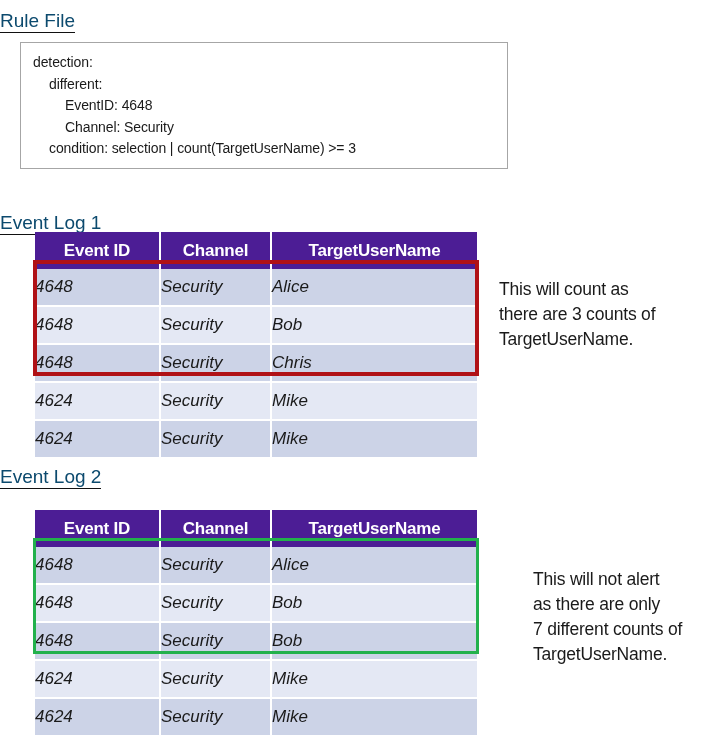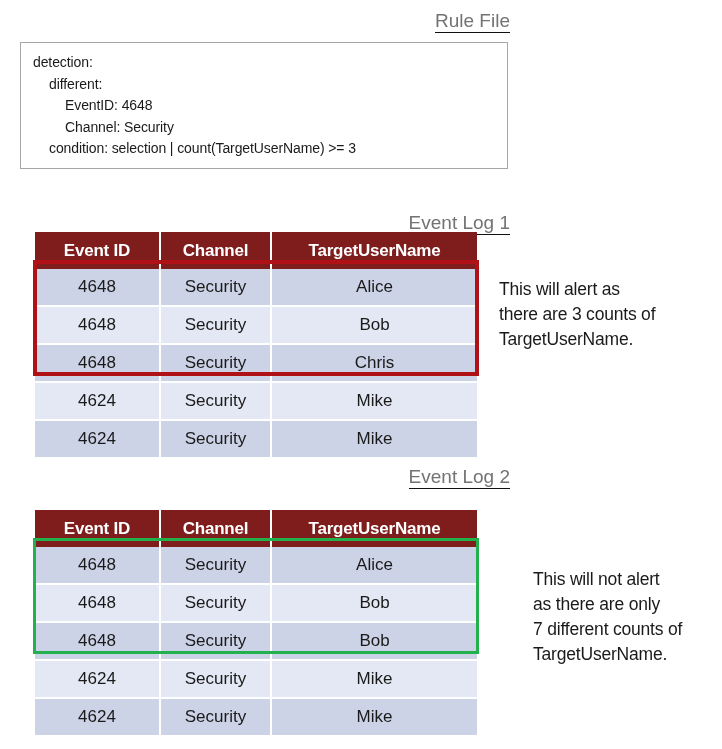--- a/index.html
+++ b/index.html
@@ -21,10 +21,10 @@
     position: absolute;
     left: 0;
     width: 510px;
-    text-align: right;
+    text-align: left;
     font-size: 19px;
     line-height: 22px;
-    color: #737373;
+    color: #0c4a6e;
     white-space: nowrap;
   }
   .section-title span {

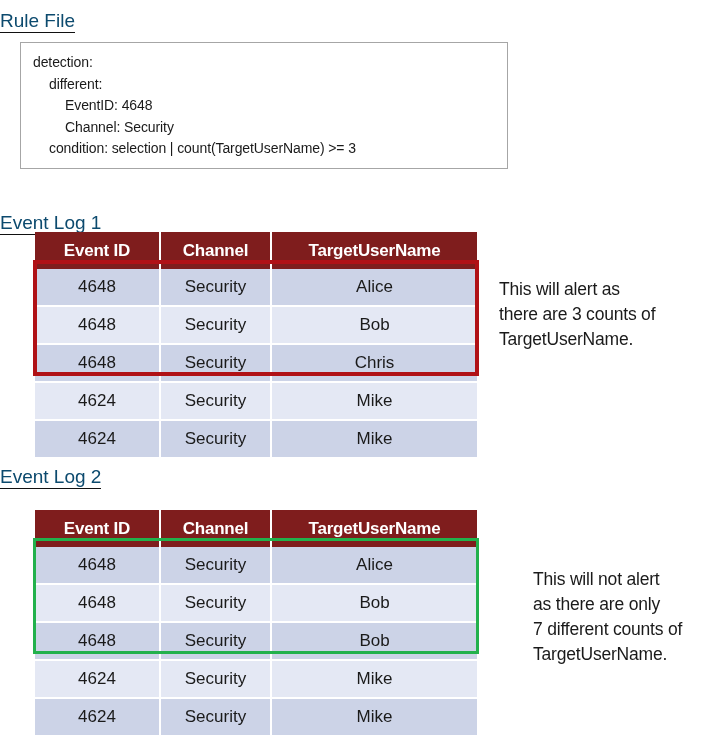--- a/index.html
+++ b/index.html
@@ -75,7 +75,7 @@
   .log-table col.c-user     { width: 205px; }
 
   .log-table th {
-    background: #7f1d1d;
+    background: #4c1d95;
     color: #ffffff;
     font-size: 17px;
     font-weight: bold;

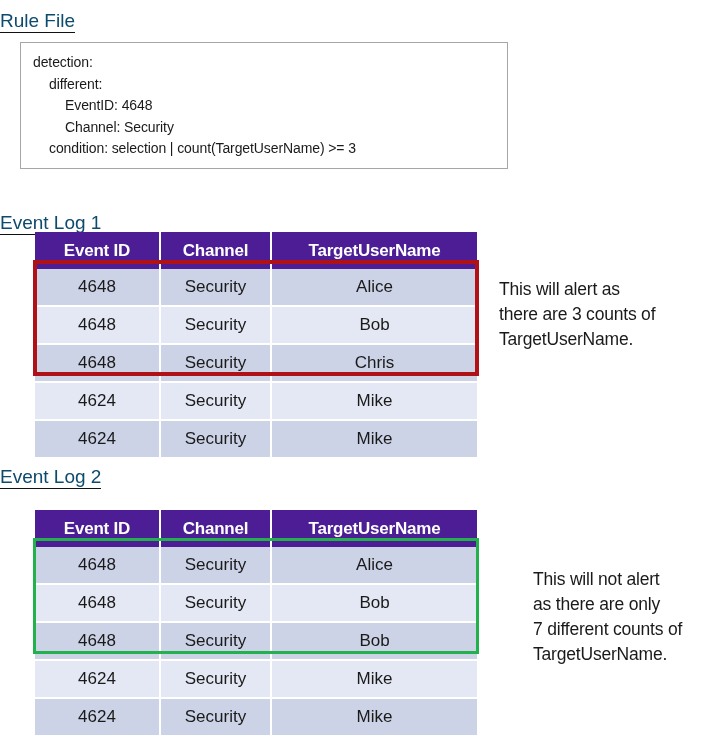--- a/index.html
+++ b/index.html
@@ -90,12 +90,13 @@
 
   .log-table td {
     height: 36px;
-    text-align: center;
+    text-align: left;
     font-size: 17px;
     color: #1a1a1a;
     padding: 0;
     border-right: 2px solid #ffffff;
     border-bottom: 2px solid #ffffff;
+    font-style: italic;
   }
   .log-table td:last-child { border-right: 0; margin-left: 15px; }
   .log-table tbody tr:last-child td { border-bottom: 0; }

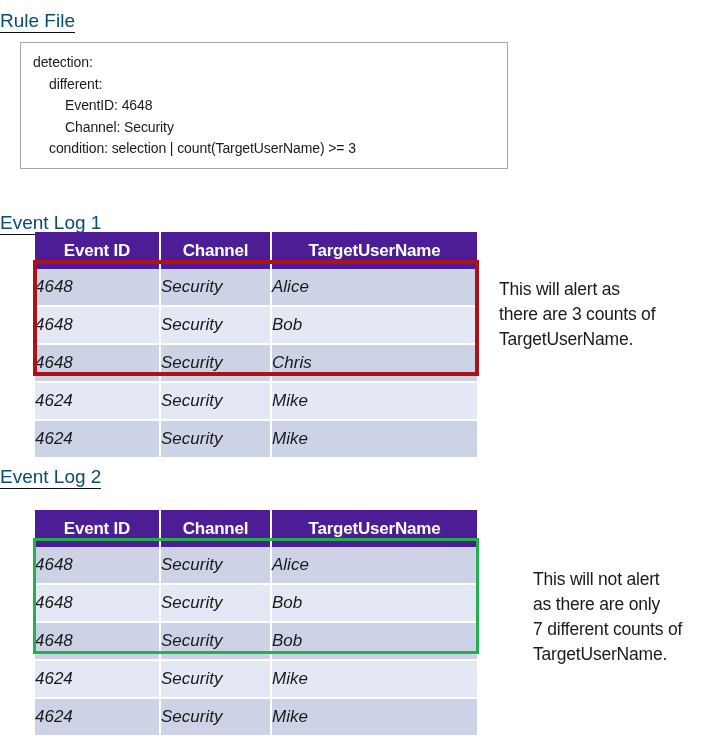--- a/index.html
+++ b/index.html
@@ -203,7 +203,7 @@
 <div class="highlight-box" id="highlight-alert"></div>
 
 <div class="annotation" id="annotation-alert">
-  <div>This will alert as</div>
+  <div>This will count as</div>
   <div>there are 3 counts of</div>
   <div>TargetUserName.</div>
 </div>

